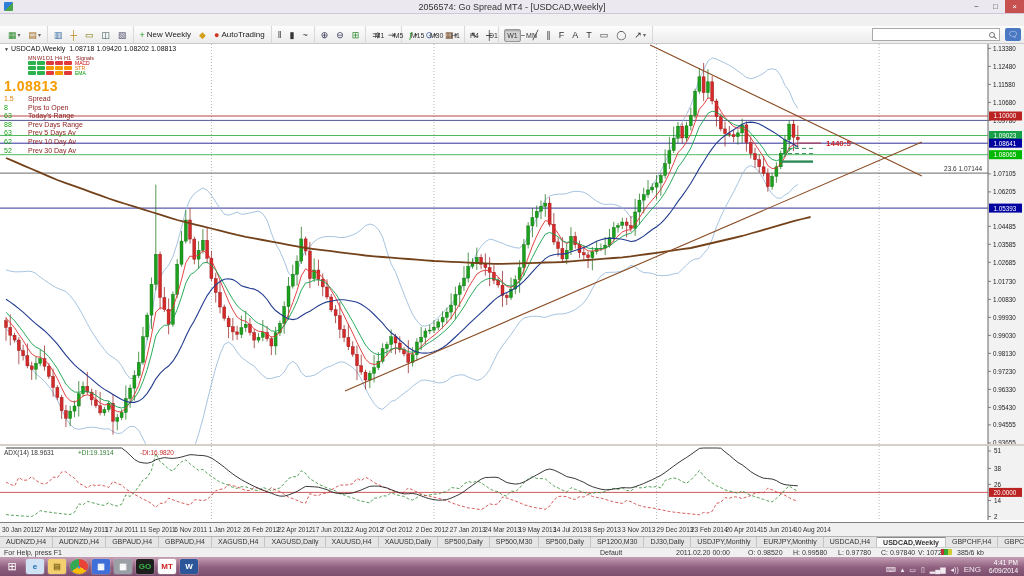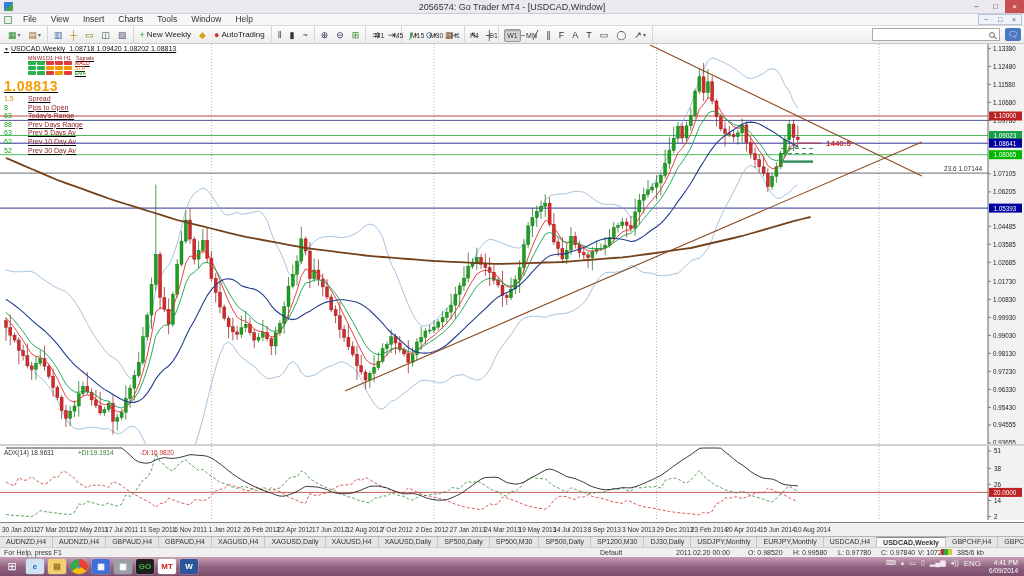--- a/index.html
+++ b/index.html
@@ -90,7 +90,7 @@
 
   <div class="titlebar">
     <span class="appicon"></span>
-    <span class="titletext">2056574: Go Trader MT4 - [USDCAD,Window]</span>
+    <span class="titletext">2056574: Go Spread MT4 - [USDCAD,Weekly]</span>
     <span class="winbtns" id="winbtns">
         <span class="winbtn">−</span>
         <span class="winbtn">□</span>

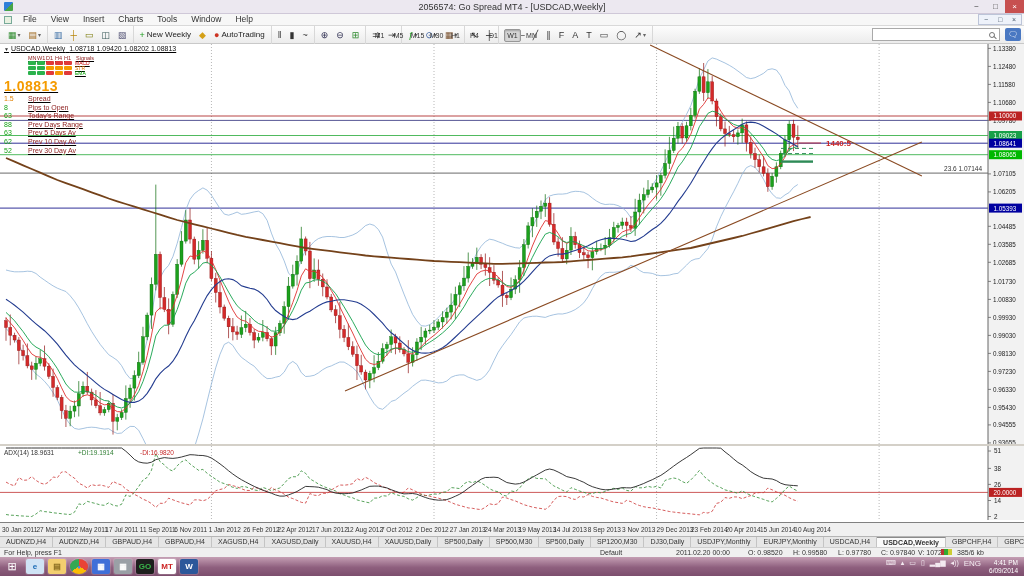--- a/index.html
+++ b/index.html
@@ -98,15 +98,6 @@
       </span>
   </div>
 
-  <div class="menubar">
-    <span class="docicon"></span>
-    <span id="menus"><span class="menu-item">File</span><span class="menu-item">View</span><span class="menu-item">Insert</span><span class="menu-item">Charts</span><span class="menu-item">Tools</span><span class="menu-item">Window</span><span class="menu-item">Help</span></span>
-    <span class="mdibtns" id="mdibtns">
-        <span class="mdibtn">−</span>
-        <span class="mdibtn">□</span>
-        <span class="mdibtn">×</span>
-      </span>
-  </div>
 
   <div class="toolbar" id="toolbar">
       <div class="tgroup">

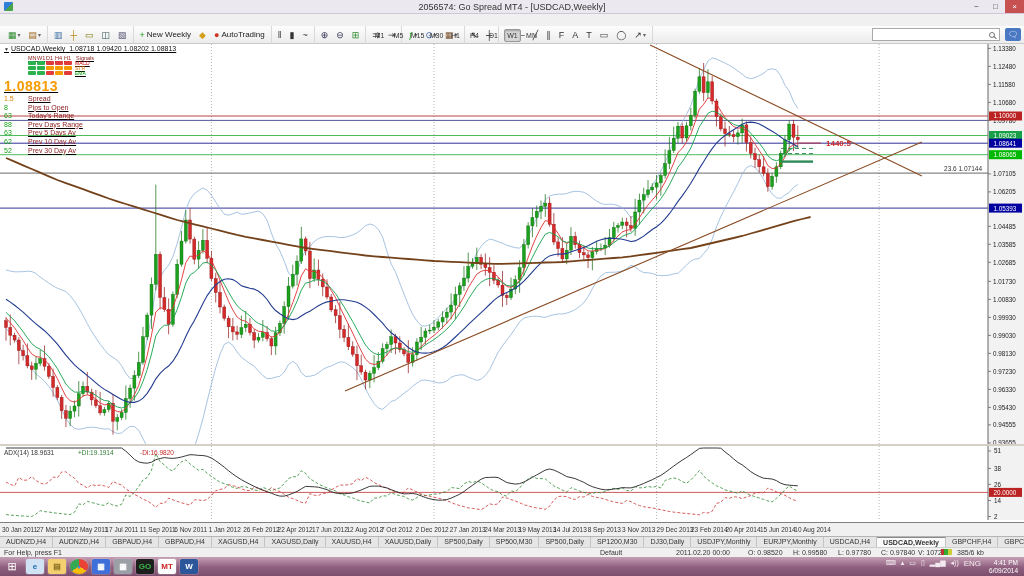--- a/index.html
+++ b/index.html
@@ -42,7 +42,7 @@
   
   .chartarea{position:absolute;left:0;top:44px;width:1024px;height:492px;background:#fff;}
   svg{display:block;}
-  .infopanel{position:absolute;left:4px;top:1px;pointer-events:none;text-decoration:underline;}
+  .infopanel{position:absolute;left:4px;top:1px;pointer-events:none;}
   .symline{font-size:7px;color:#111;white-space:nowrap;}
   .symline .tri{font-size:5px;color:#333;margin-right:2px;}
   .sigbox{margin-top:3px;margin-left:24px;}

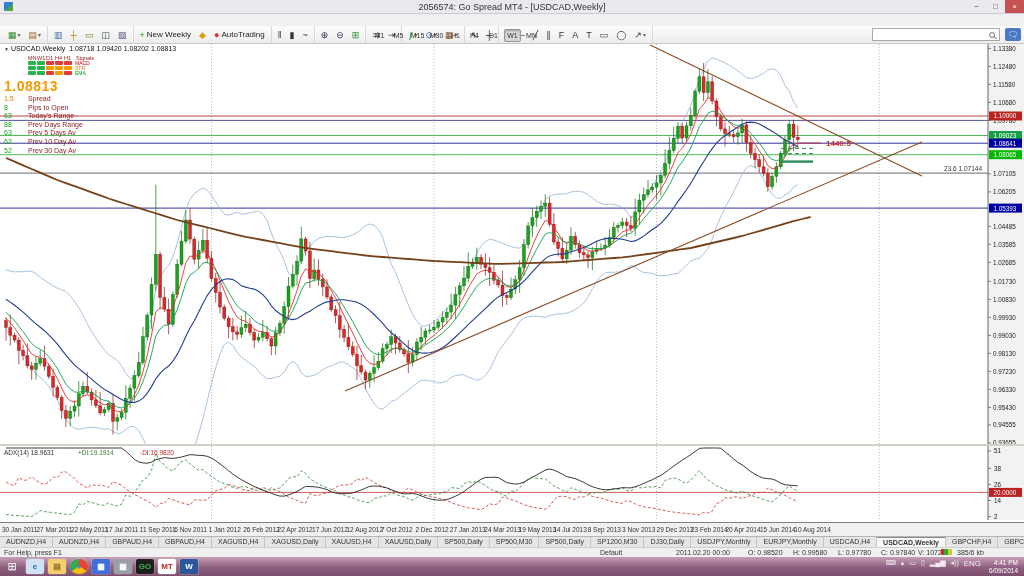--- a/index.html
+++ b/index.html
@@ -79,7 +79,7 @@
   .startbtn{width:24px;height:19px;display:flex;align-items:center;justify-content:center;color:#fff;font-size:11px;}
   .app{width:18px;height:15px;margin:0 2px;border-radius:2px;display:inline-flex;align-items:center;justify-content:center;
        font-size:8px;font-weight:bold;box-shadow:0 0 0 1px rgba(255,255,255,.15);}
-  .tray{margin-left:auto;display:flex;align-items:flex-start;color:#f3e9f0;font-size:8px;gap:5px;padding-right:2px;}
+  .tray{margin-left:auto;display:flex;align-items:flex-end;color:#f3e9f0;font-size:8px;gap:5px;padding-right:2px;}
   .trayico{display:inline-block;}
   .clock{font-size:6.5px;text-align:right;color:#fff;line-height:7.5px;margin-left:3px;margin-right:4px;}
 </style>

